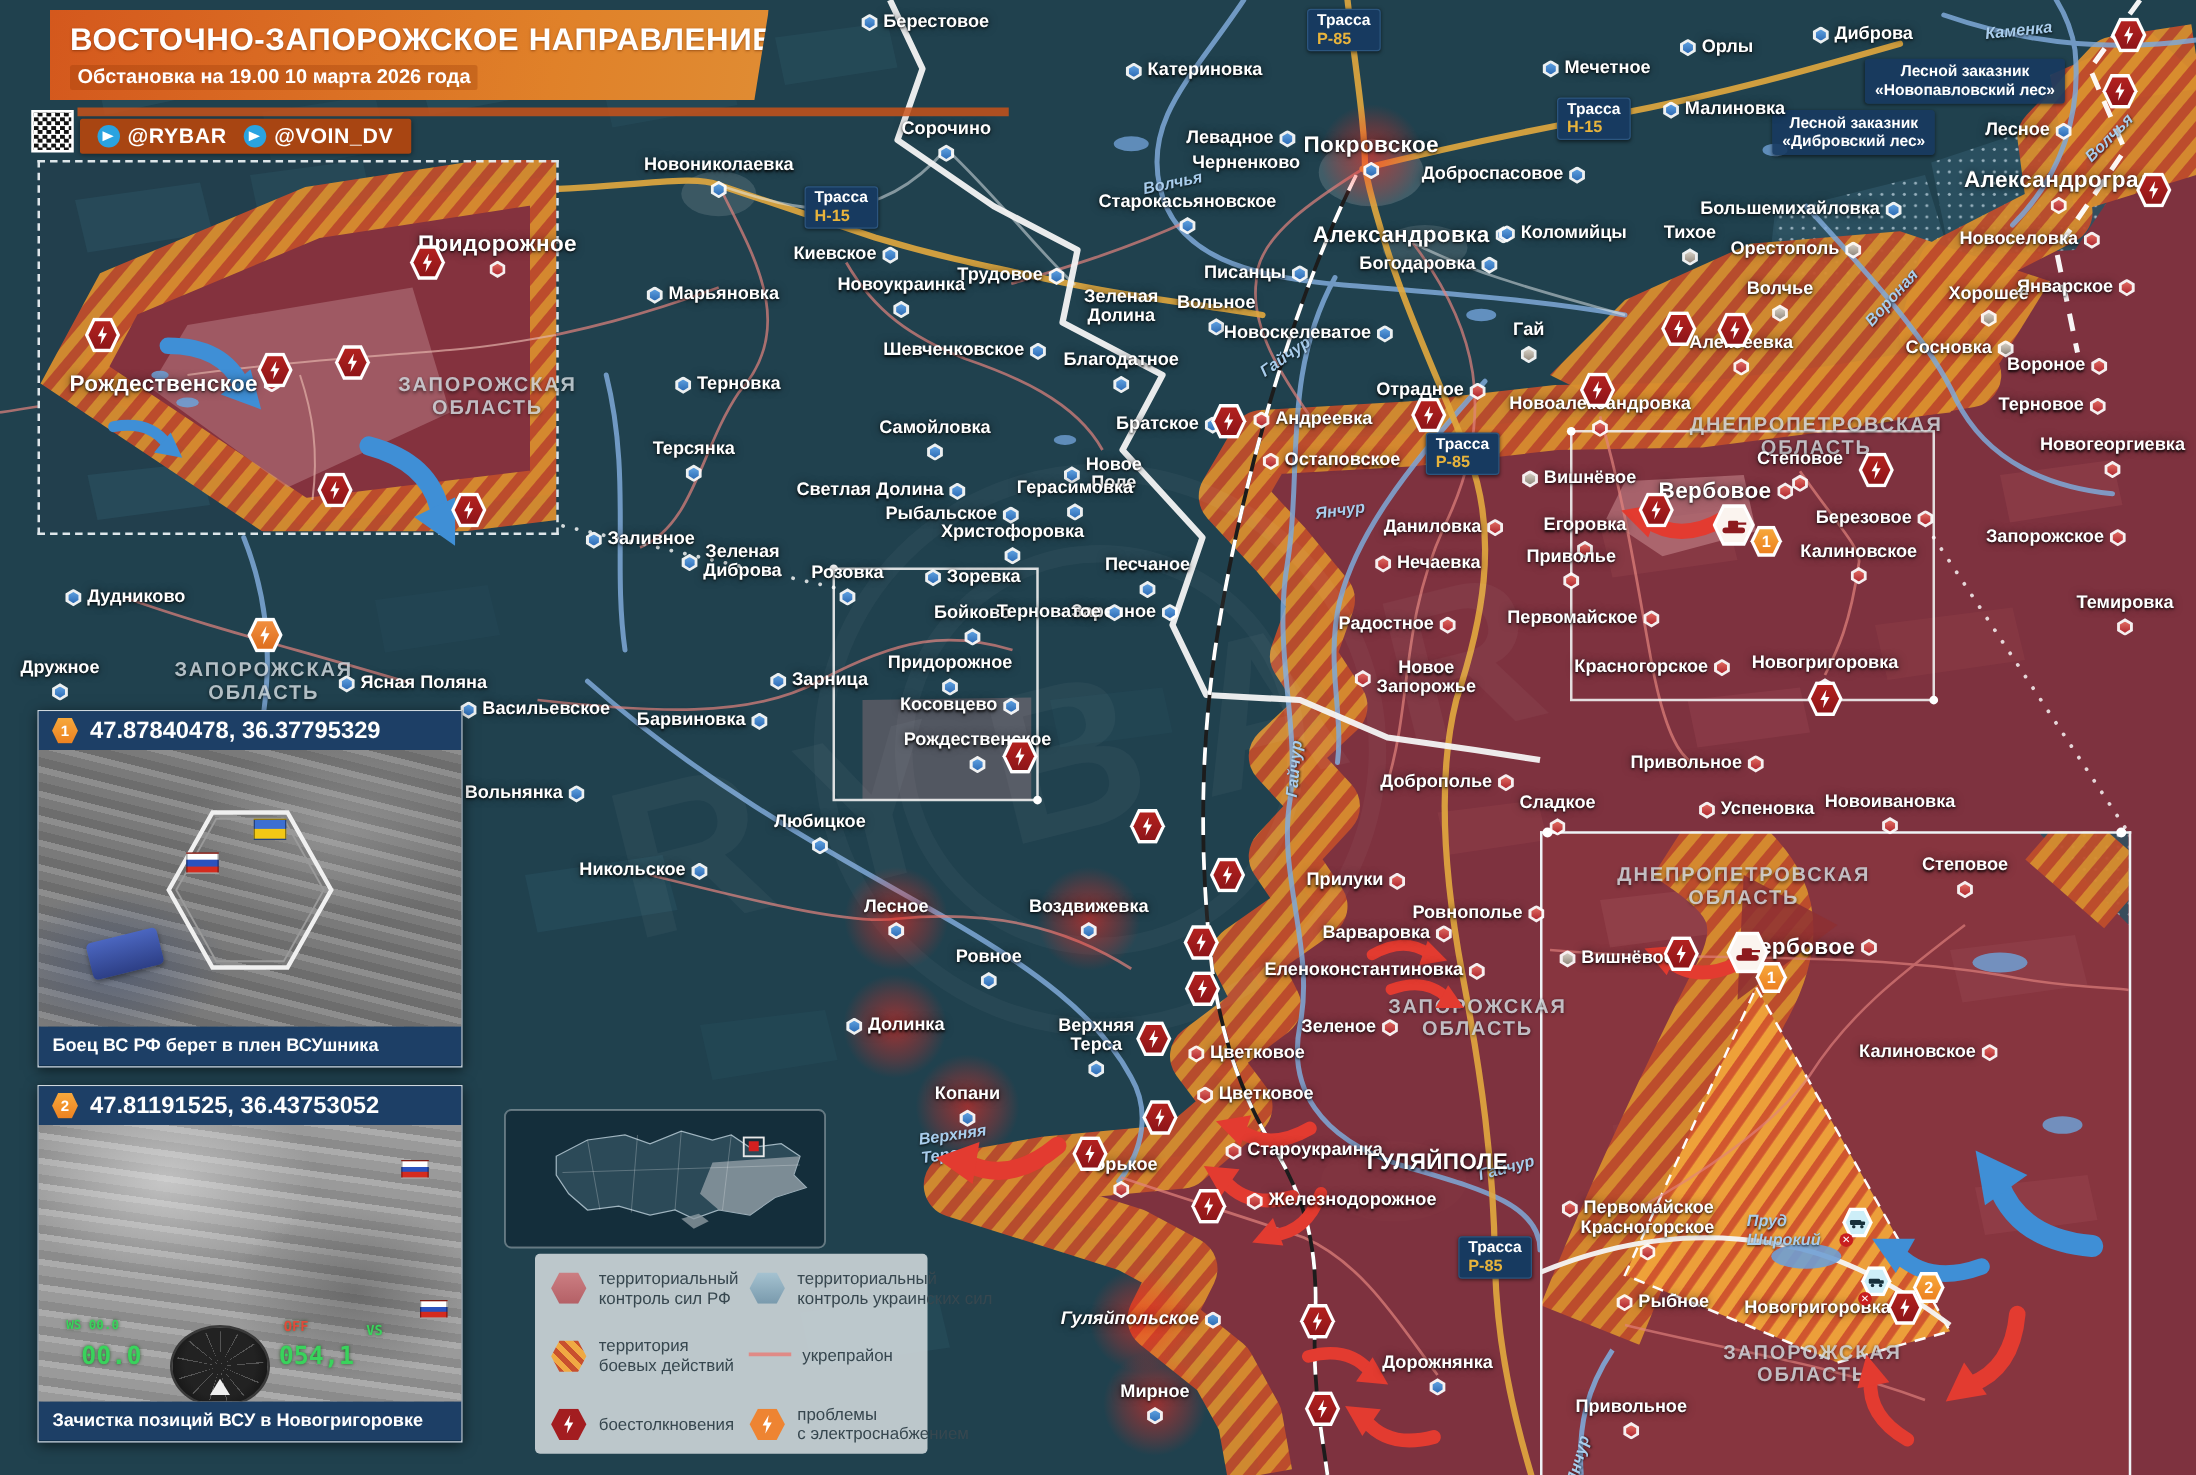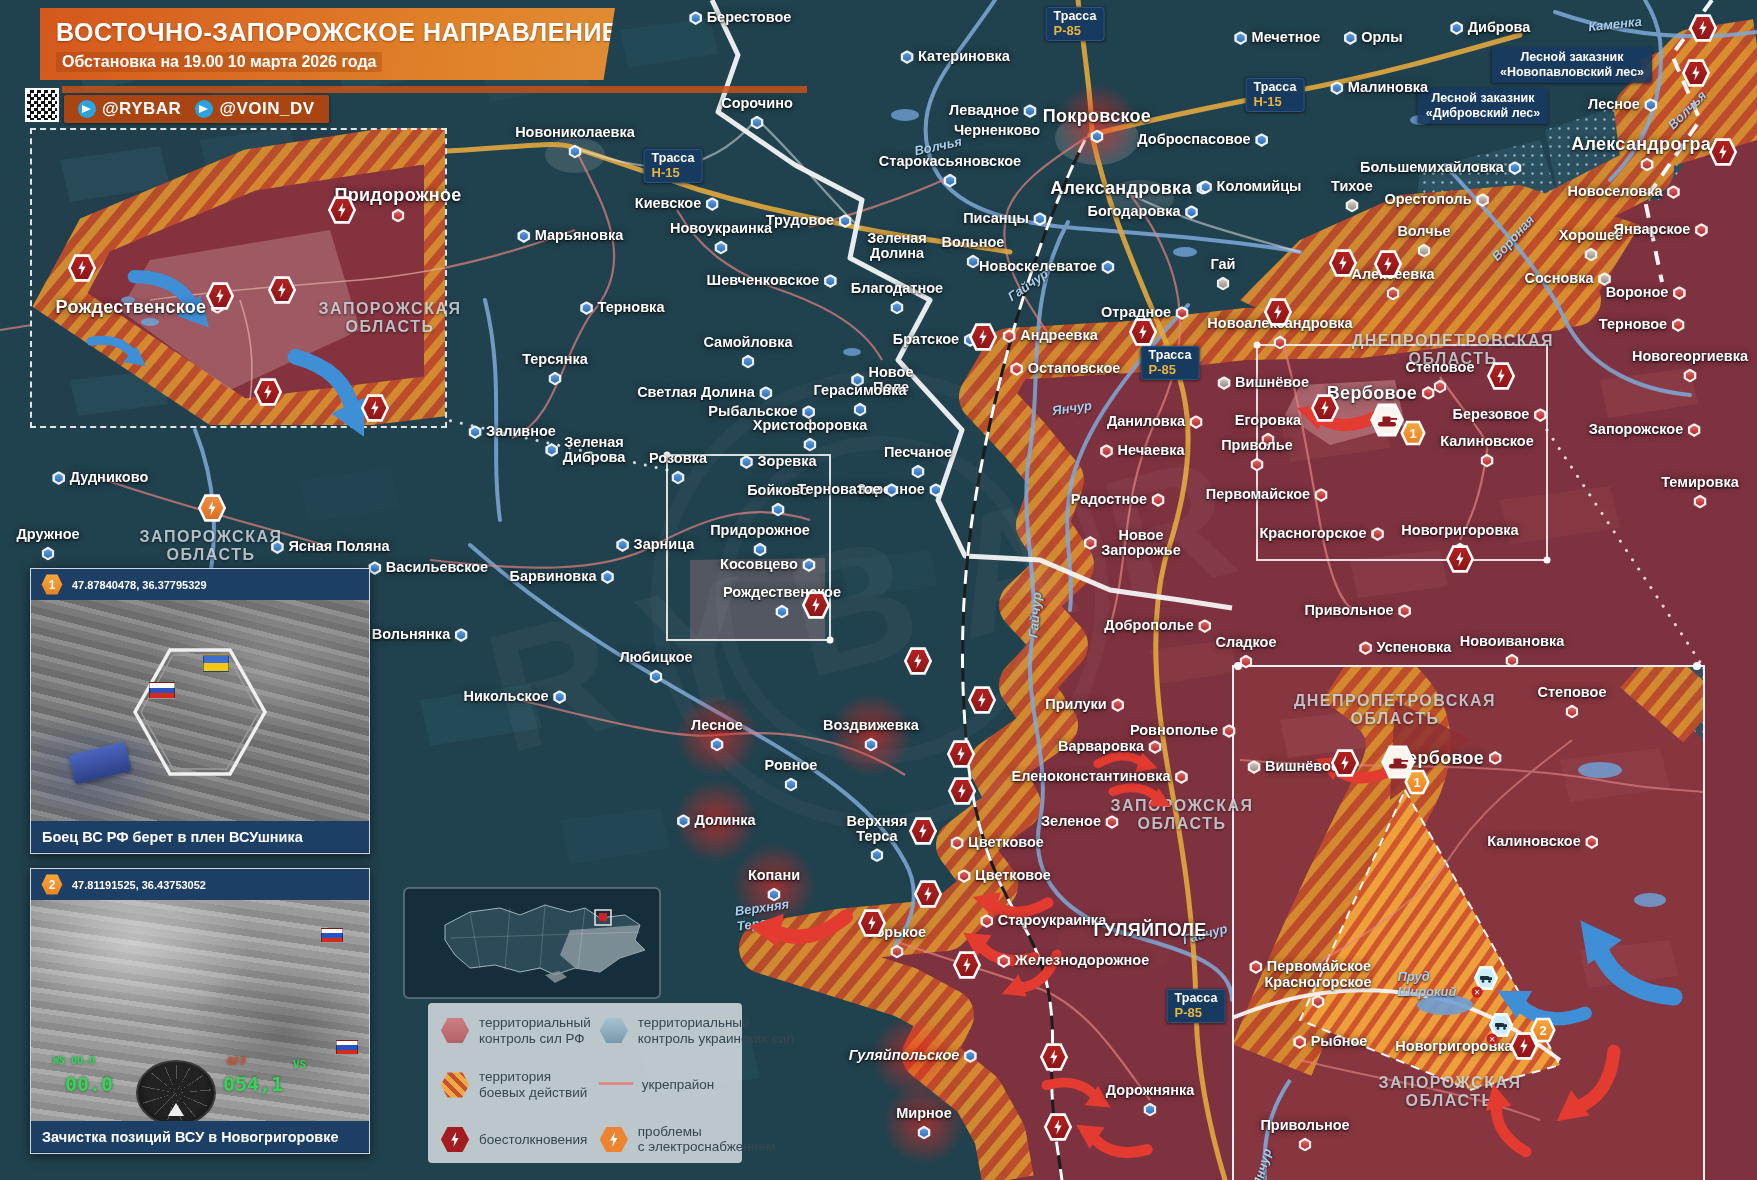--- a/index.html
+++ b/index.html
@@ -349,7 +349,7 @@
       <div class="glow" style="left: 924px; top: 1123px;"></div>
       <div class="town" style="left: 740px; top: 18px;"><span class="pin u"><i></i></span><span class="tl">Берестовое</span></div>
       <div class="town" style="left: 955px; top: 57px;"><span class="pin u"><i></i></span><span class="tl">Катериновка</span></div>
-      <div class="town" style="left: 1261px; top: 38px; padding-left: 32px;"><span class="pin u"><i></i></span><span class="tl">Мечетное</span></div>
+      <div class="town" style="left: 1261px; top: 55px; padding-left: 32px;"><span class="pin u"><i></i></span><span class="tl">Мечетное</span></div>
       <div class="town" style="left: 1373px; top: 38px;"><span class="pin u"><i></i></span><span class="tl">Орлы</span></div>
       <div class="town" style="left: 1490px; top: 28px;"><span class="pin u"><i></i></span><span class="tl">Диброва</span></div>
       <div class="town" style="left: 1379px; top: 88px;"><span class="pin u"><i></i></span><span class="tl">Малиновка</span></div>

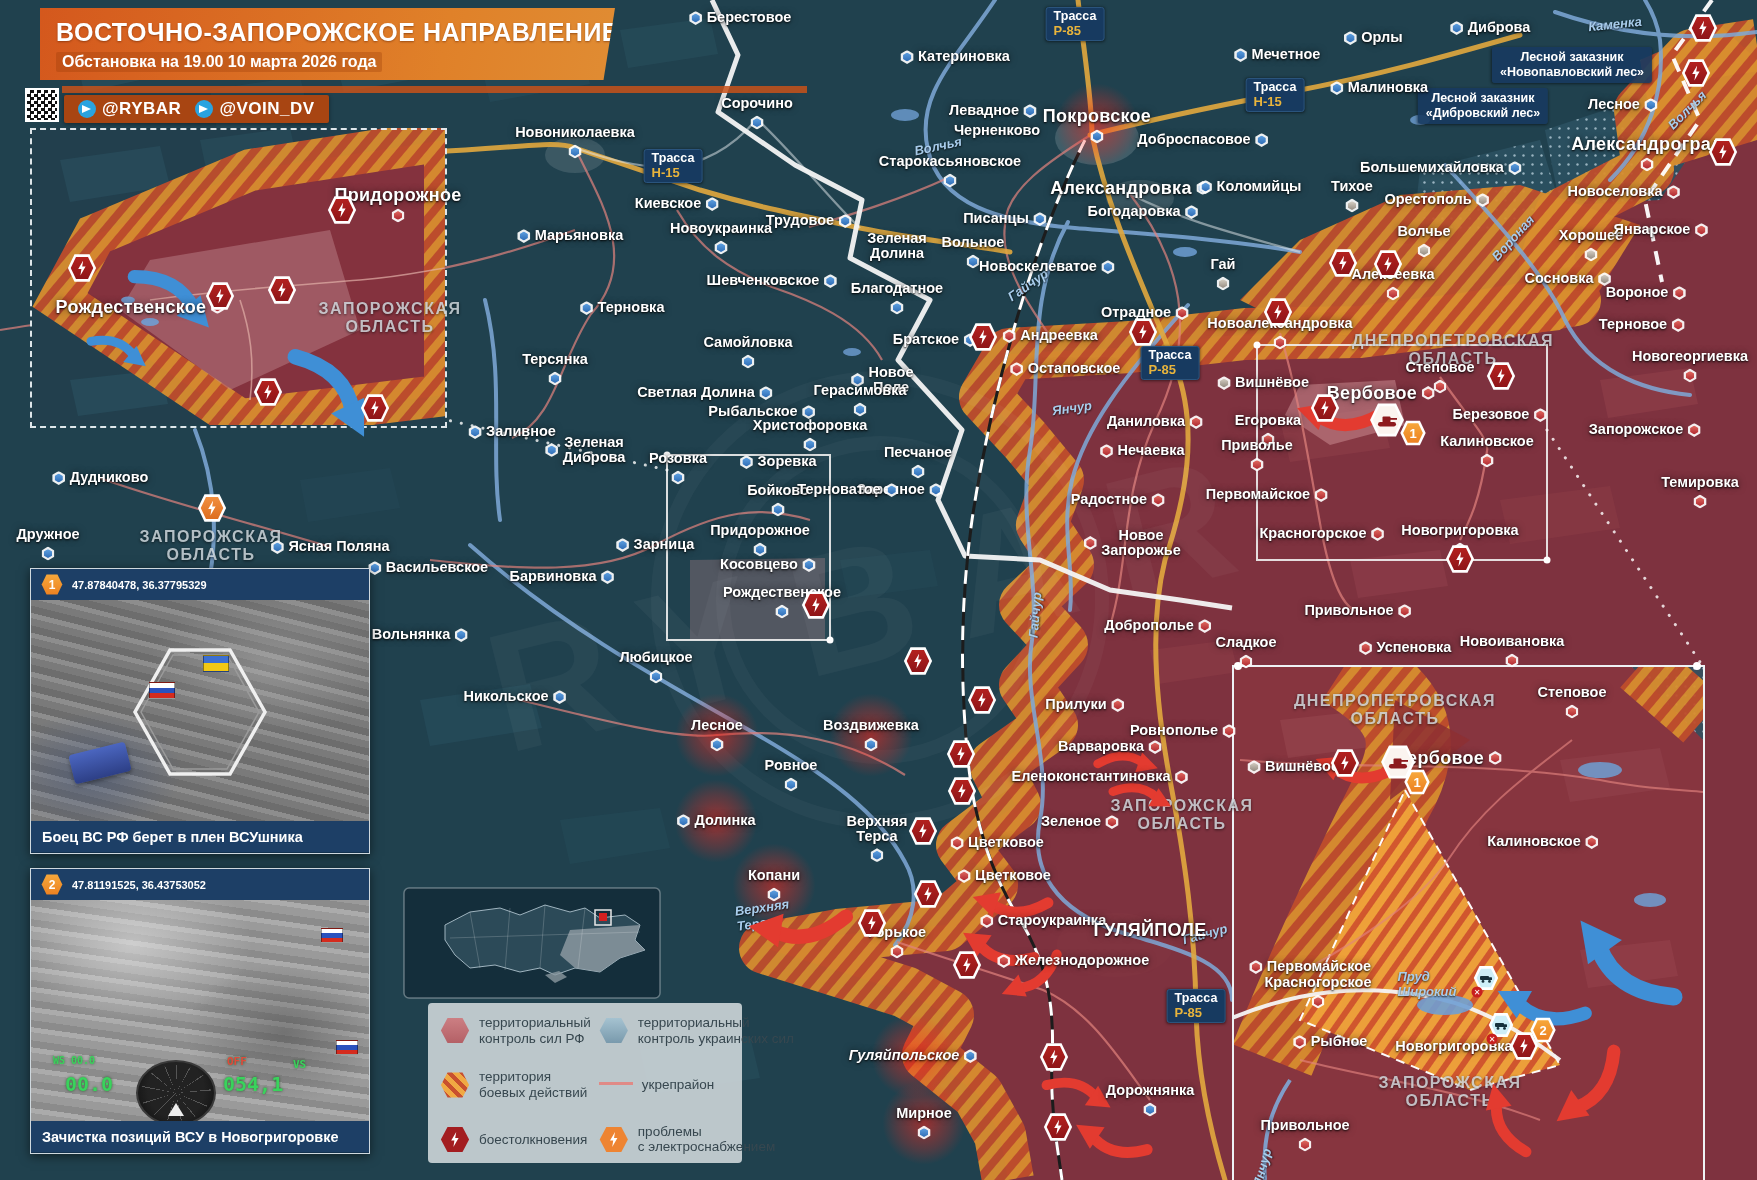--- a/index.html
+++ b/index.html
@@ -374,7 +374,7 @@
       <div class="town" style="left: 1047px; top: 267px;"><span class="tl">Новоскелеватое</span><span class="pin u"><i></i></span></div>
       <div class="town" style="left: 772px; top: 281px;"><span class="tl">Шевченковское</span><span class="pin u"><i></i></span></div>
       <div class="town" style="left: 897px; top: 298px; flex-direction: column;"><span class="tl">Благодатное</span><span class="pin u"><i></i></span></div>
-      <div class="town" style="left: 622px; top: 308px;"><span class="pin u"><i></i></span><span class="tl">Терновка</span></div>
+      <div class="town" style="left: 582px; top: 308px;"><span class="pin u"><i></i></span><span class="tl">Терновка</span></div>
       <div class="town" style="left: 935px; top: 340px;"><span class="tl">Братское</span><span class="pin u"><i></i></span></div>
       <div class="town" style="left: 748px; top: 352px; flex-direction: column;"><span class="tl">Самойловка</span><span class="pin u"><i></i></span></div>
       <div class="town" style="left: 555px; top: 369px; flex-direction: column;"><span class="tl">Терсянка</span><span class="pin u"><i></i></span></div>

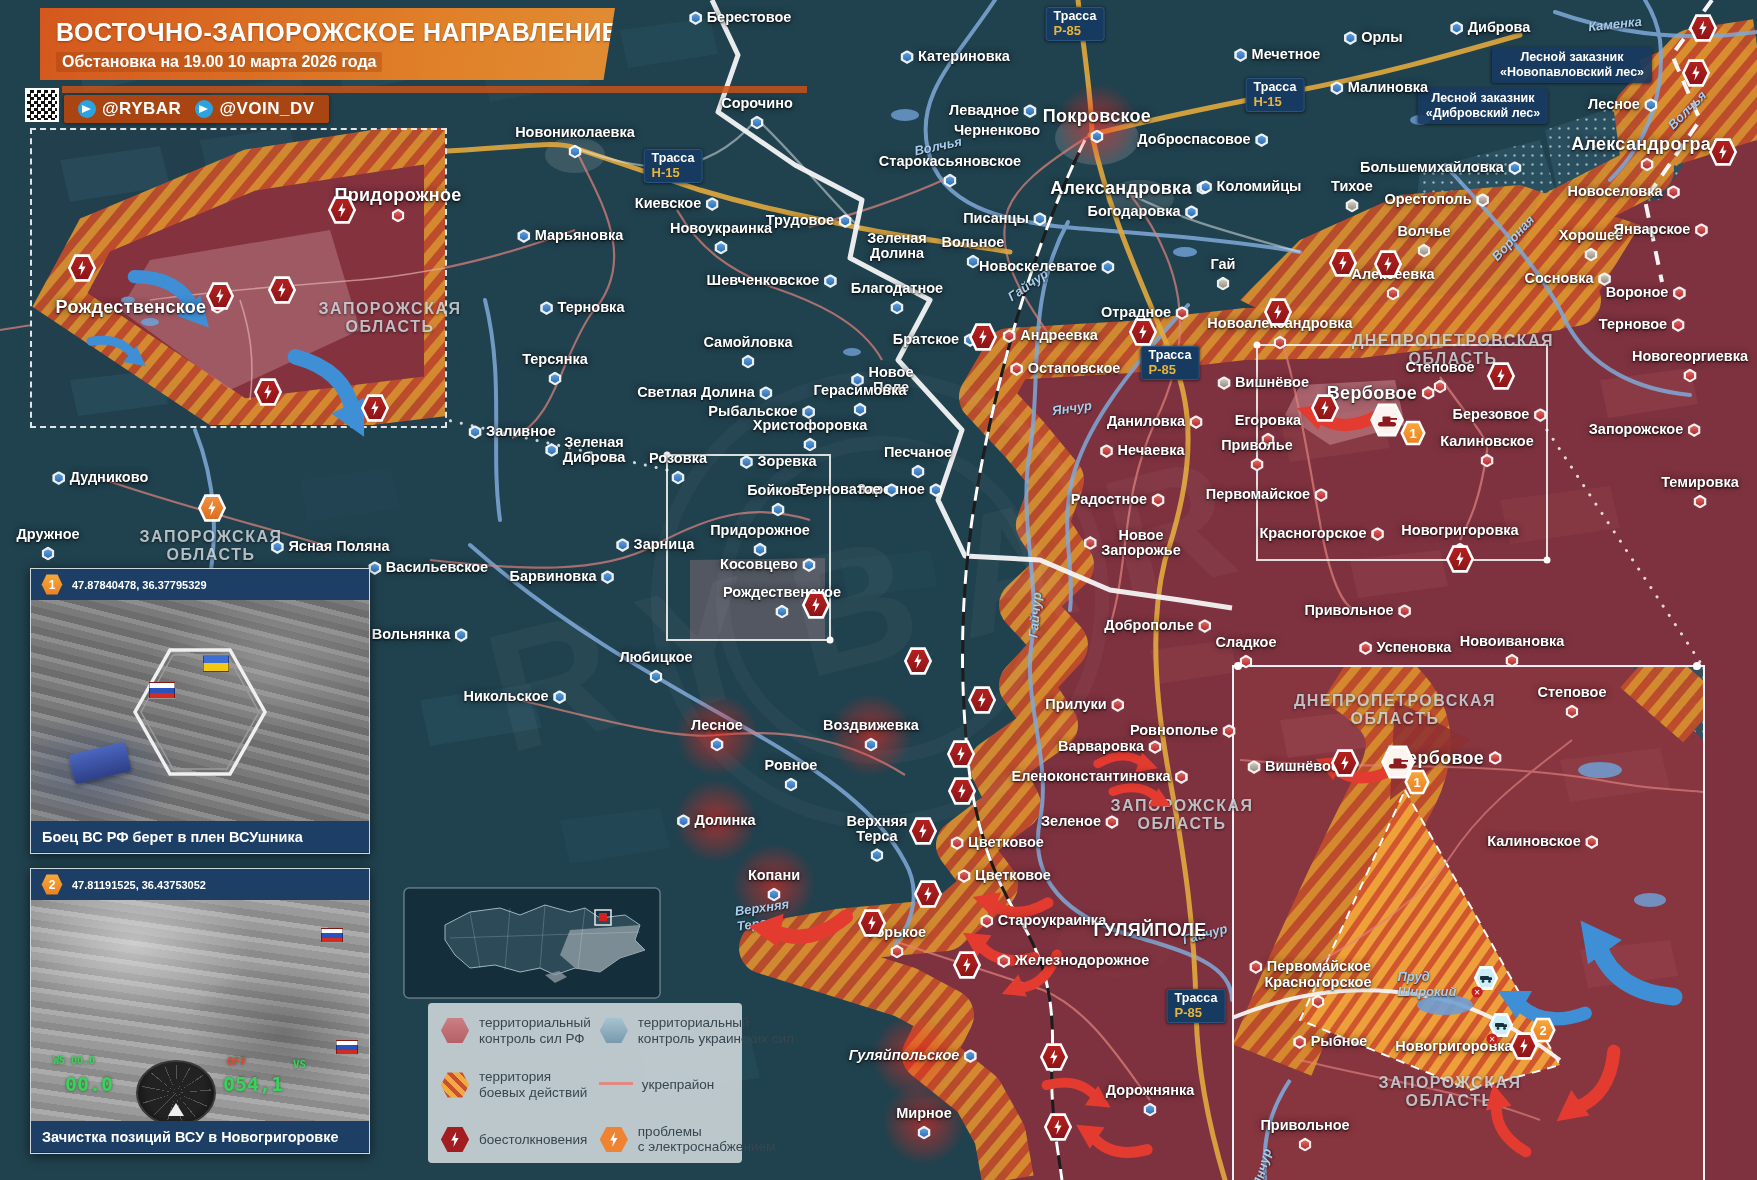--- a/index.html
+++ b/index.html
@@ -90,7 +90,7 @@
   #vp1{top:568px;height:284px;}
   #vp2{top:868px;height:284px;}
   .vheader{height:31px;background:#1d3f66;display:flex;align-items:center;gap:9px;padding:0 10px;}
-  .vheader .coords{color:#fff;font-weight:700;font-size:11px;}
+  .vheader .coords{color:#fff;font-weight:700;font-size:19px;}
   .vbadge{width:22px;height:22px;clip-path:polygon(25% 4%,75% 4%,97% 50%,75% 96%,25% 96%,3% 50%);
         background:linear-gradient(180deg,#f7a93c,#ec7f1f);color:#fff;font-weight:700;font-size:12px;
         display:flex;align-items:center;justify-content:center;flex:none;

